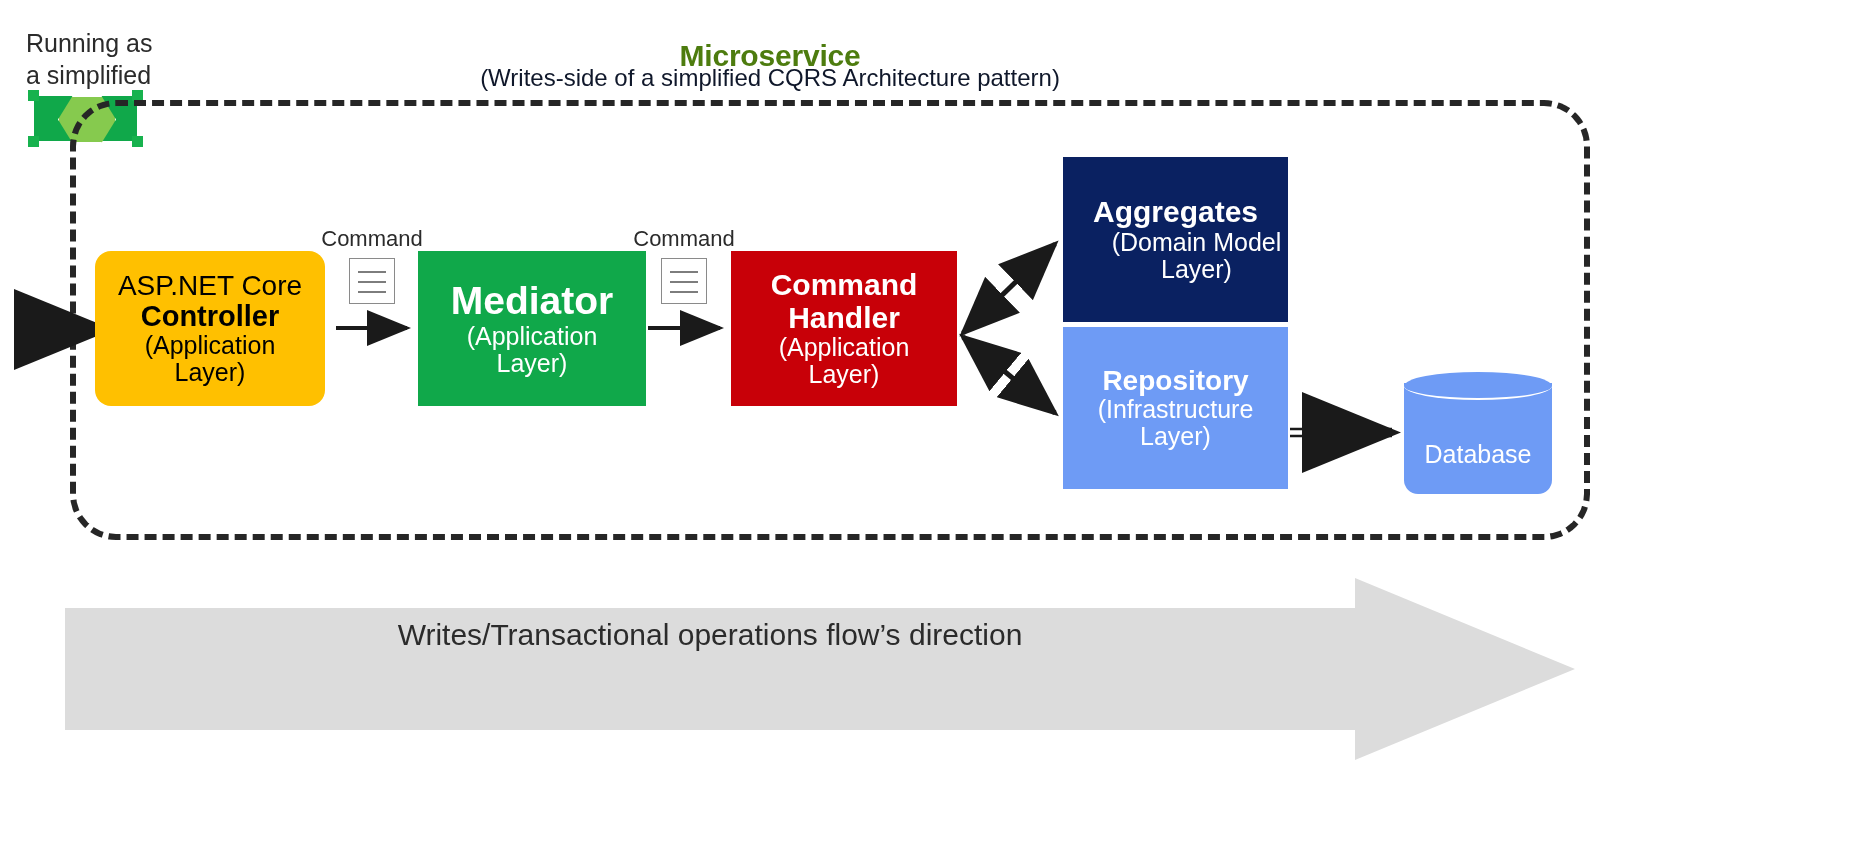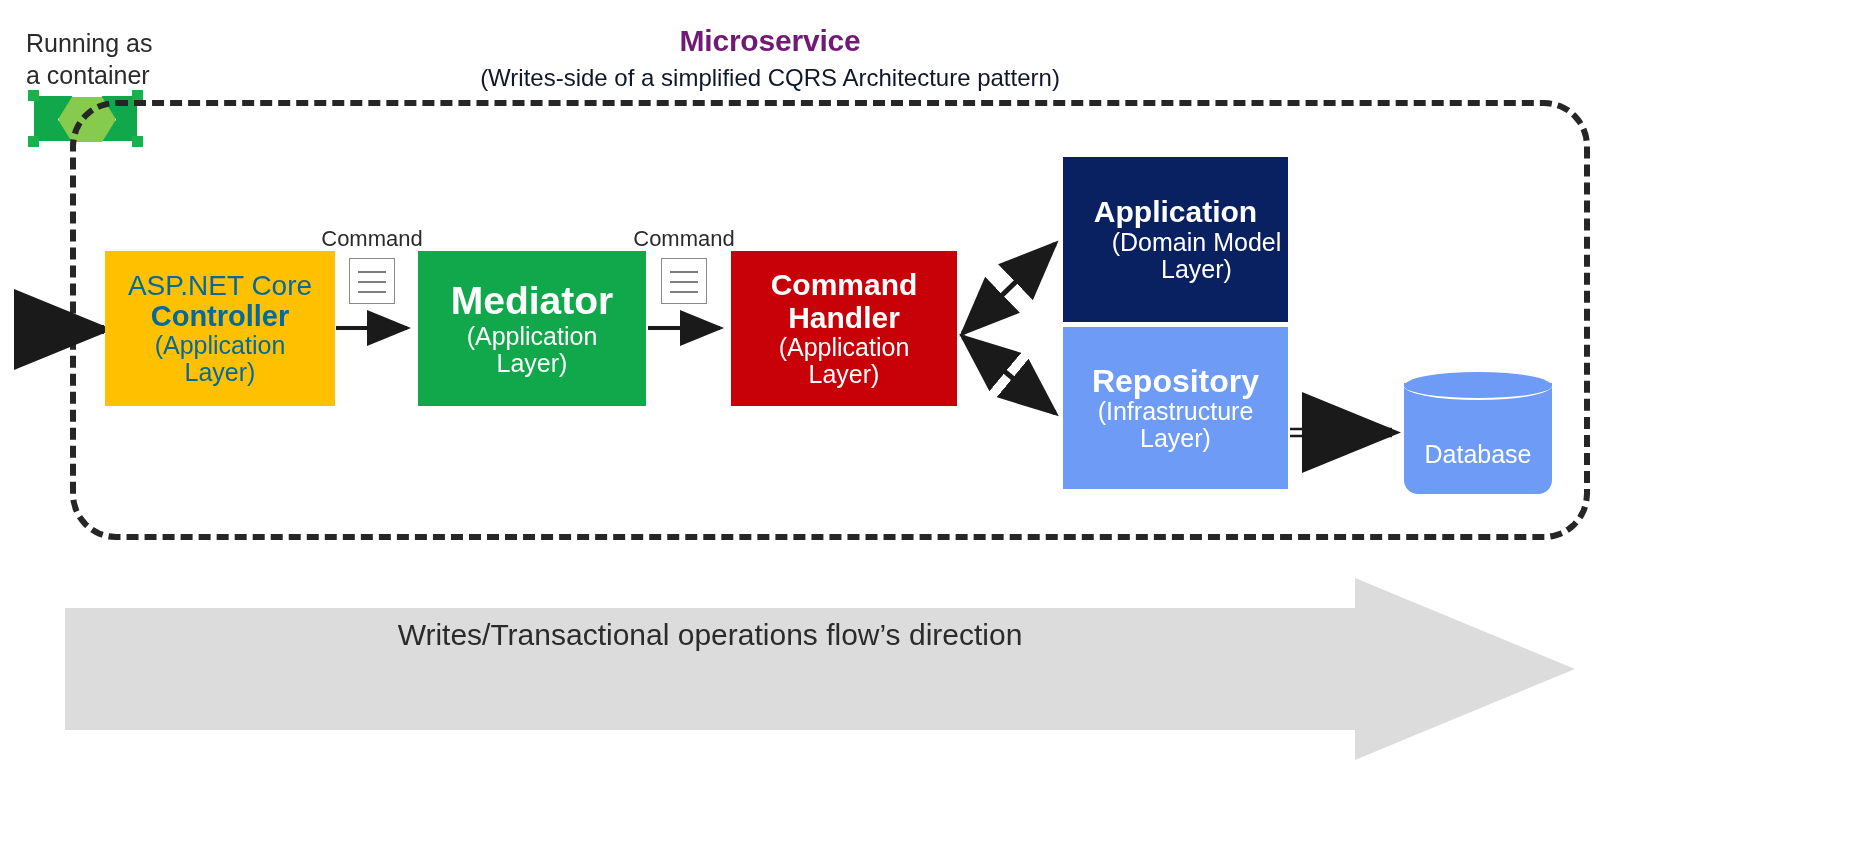--- a/index.html
+++ b/index.html
@@ -140,7 +140,7 @@
 <div id="stage">
 
   <div class="abs" id="container-label">Running as
-a container</div>
+a simplified</div>
 
   <div class="abs" id="container-icon">
     <div class="body"></div>

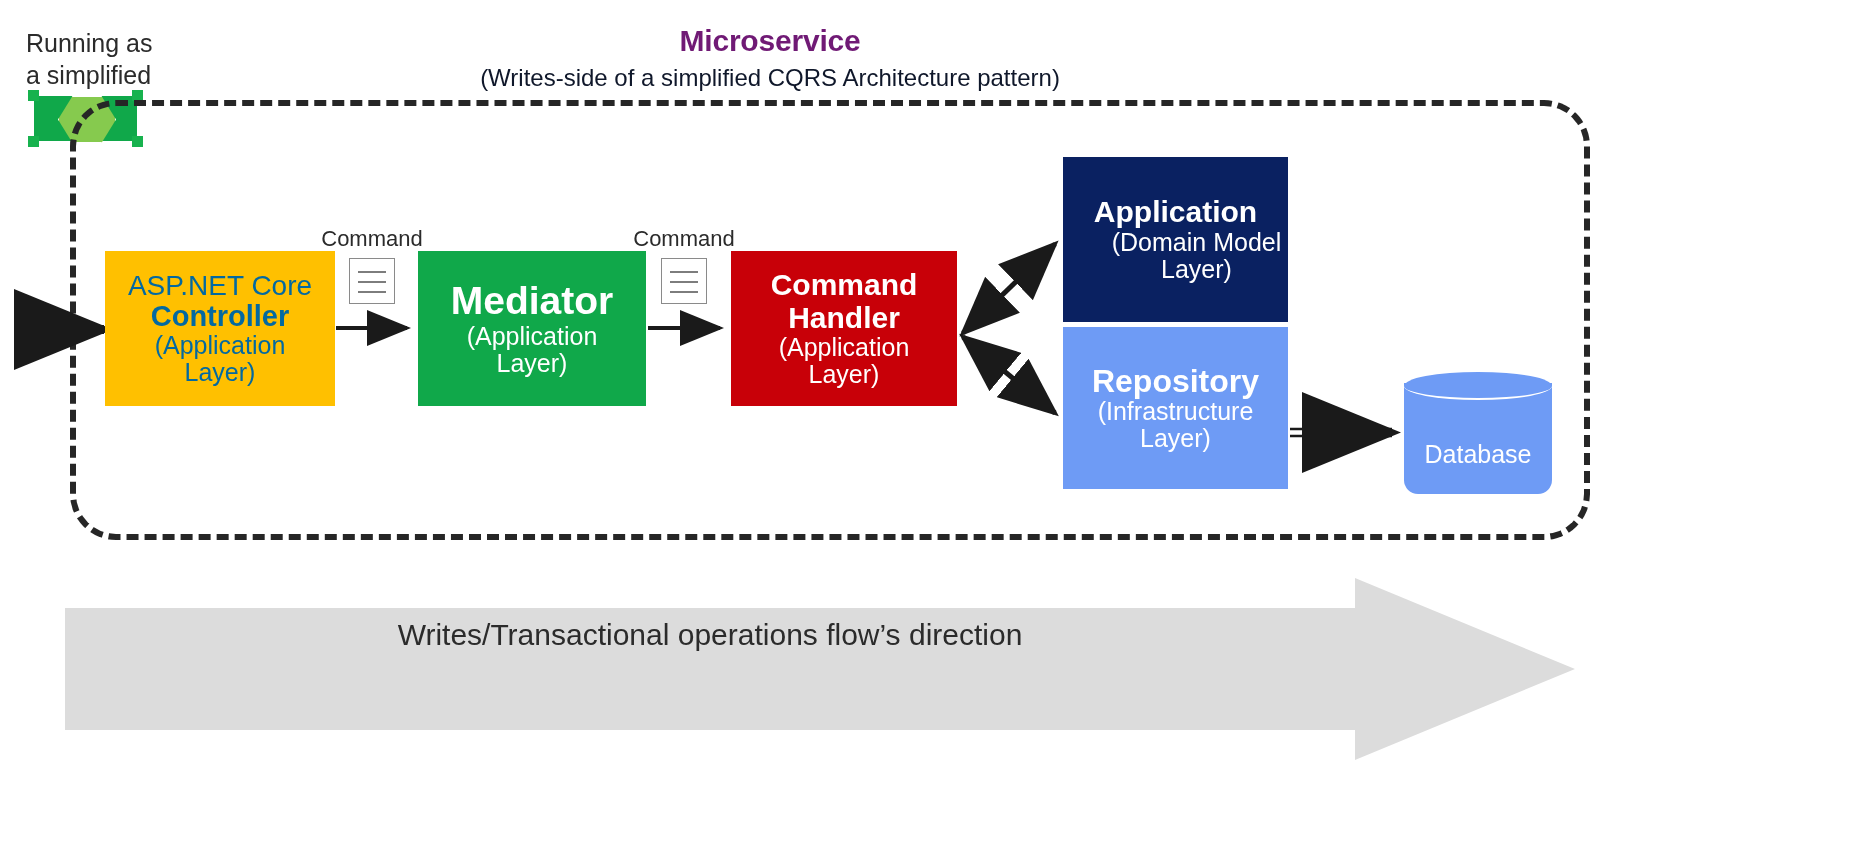--- a/index.html
+++ b/index.html
@@ -40,8 +40,8 @@
 
   
   #ms-title{
-    left:430px;top:24px;width:680px;text-align:center;
-    font-size:30px;font-weight:bold;color:#701a75;letter-spacing:-.2px;
+    left:430px;top:39px;width:680px;text-align:center;
+    font-size:30px;font-weight:bold;color:#4d7c0f;letter-spacing:-.2px;
   }
   #ms-subtitle{
     left:350px;top:64px;width:840px;text-align:center;

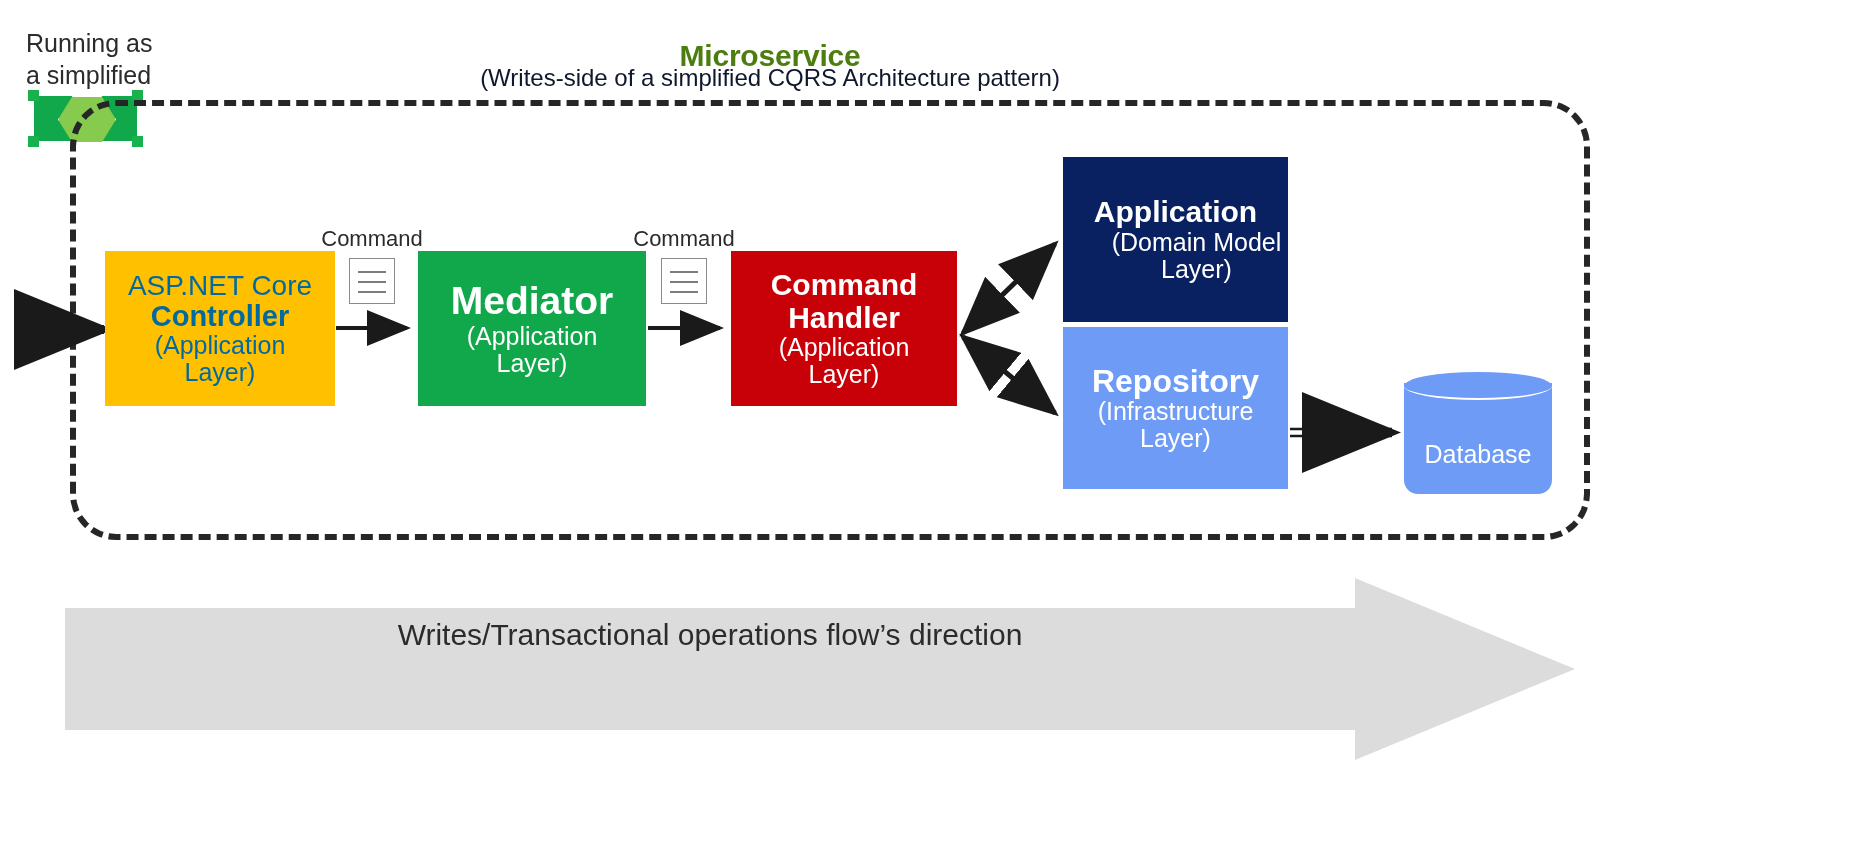--- a/index.html
+++ b/index.html
@@ -221,7 +221,7 @@
   </div>
 
   <div class="abs node" id="box-aggregates">
-    <div class="title">Application</div>
+    <div class="title">Aggregates</div>
     <div class="sub">(Domain Model
 Layer)</div>
   </div>

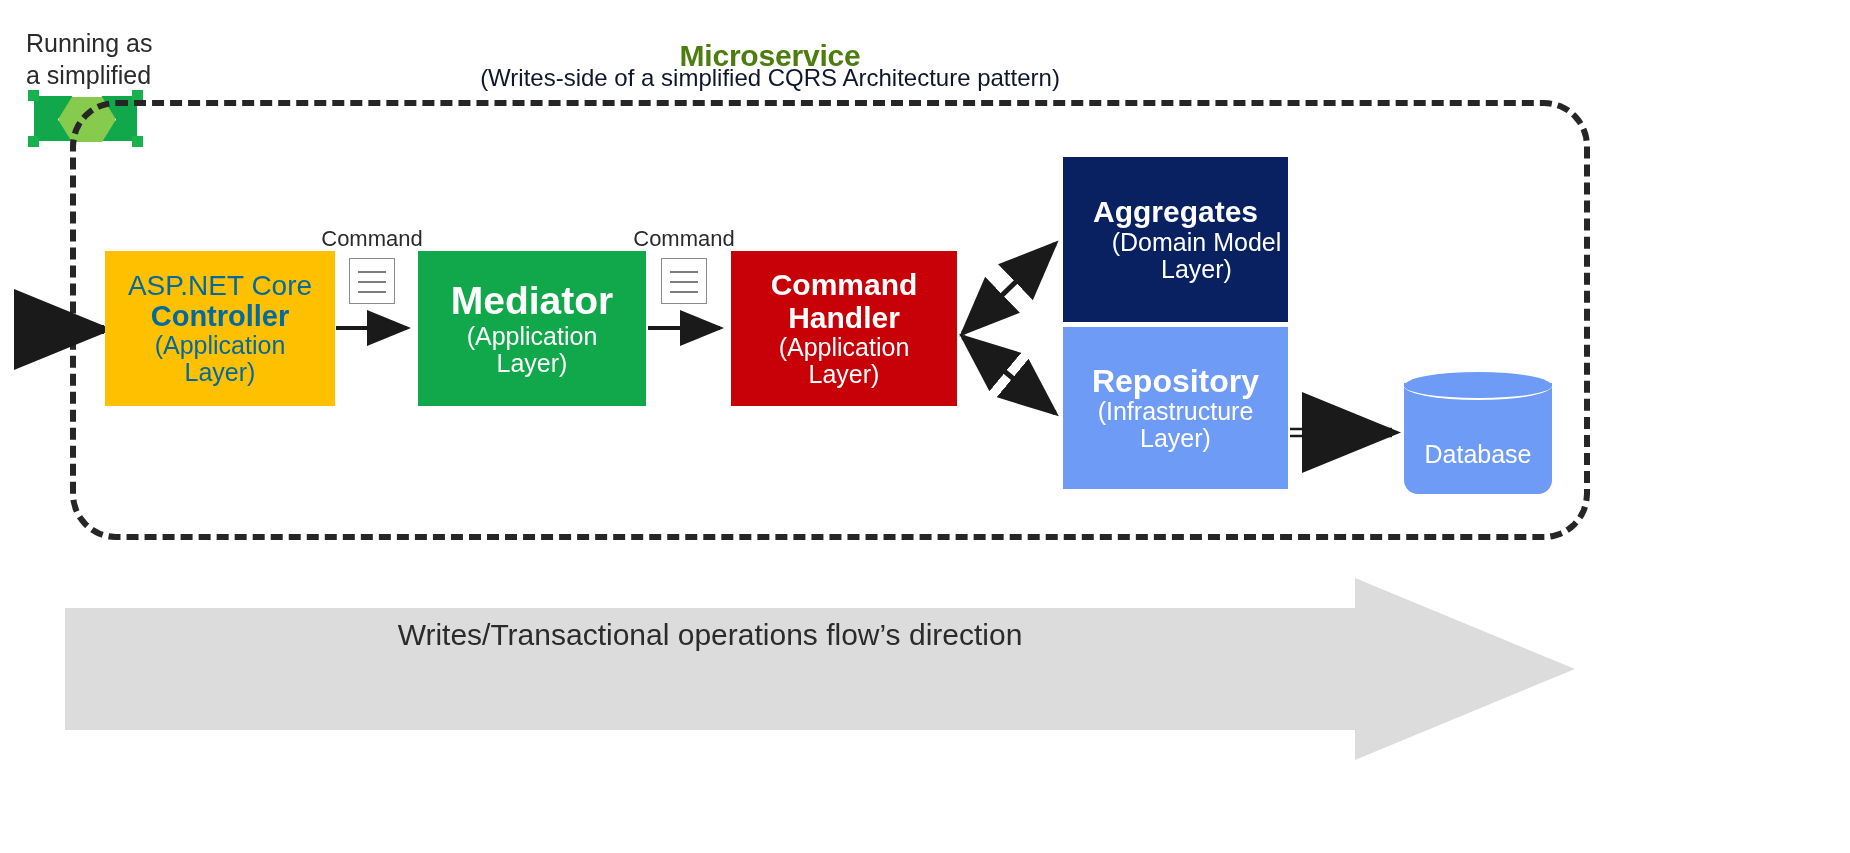--- a/index.html
+++ b/index.html
@@ -63,8 +63,8 @@
   .node .sub{font-weight:normal;}
 
   #box-controller{
-    left:105px;top:251px;width:230px;height:155px;
-    background:#ffc000;color:#0369a1;
+    left:95px;top:251px;width:230px;height:155px;
+    background:#ffc000;color:#000000;border-radius:16px;
   }
   #box-controller .line1{font-size:28px;font-weight:normal;}
   #box-controller .title{font-size:29px;}

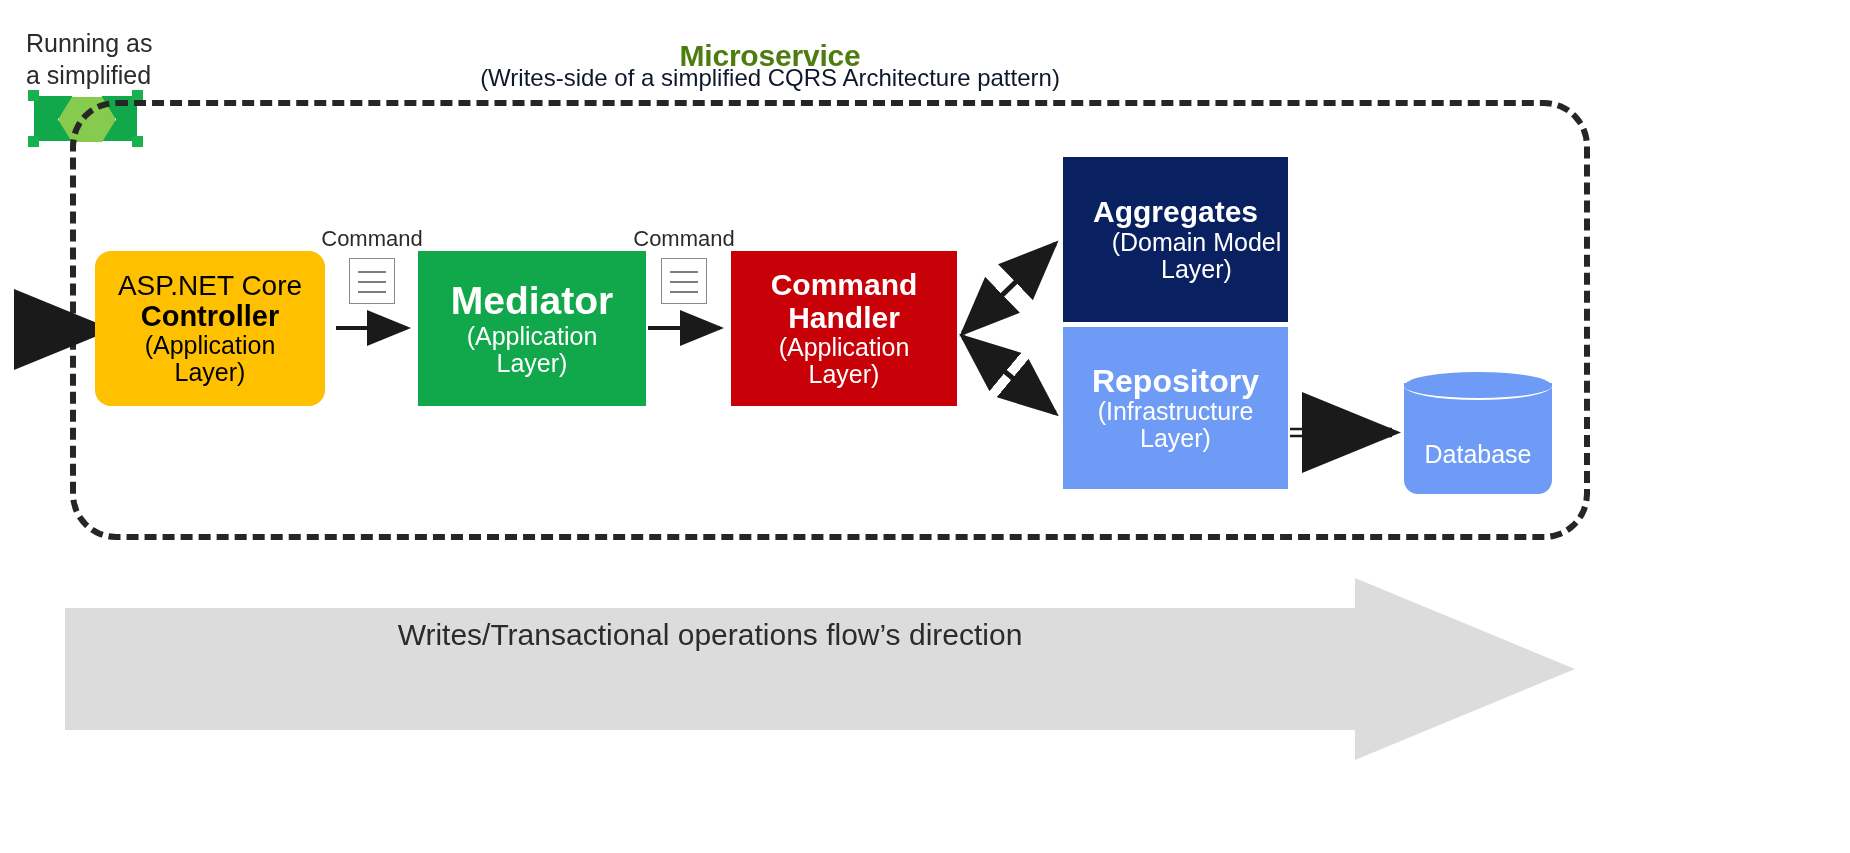--- a/index.html
+++ b/index.html
@@ -95,7 +95,7 @@
     left:1063px;top:327px;width:225px;height:162px;
     background:#6e9bf5;color:#ffffff;
   }
-  #box-repository .title{font-size:32px;}
+  #box-repository .title{font-size:28px;}
   #box-repository .sub{font-size:25px;white-space:pre-line;text-align:center;}
 
   

